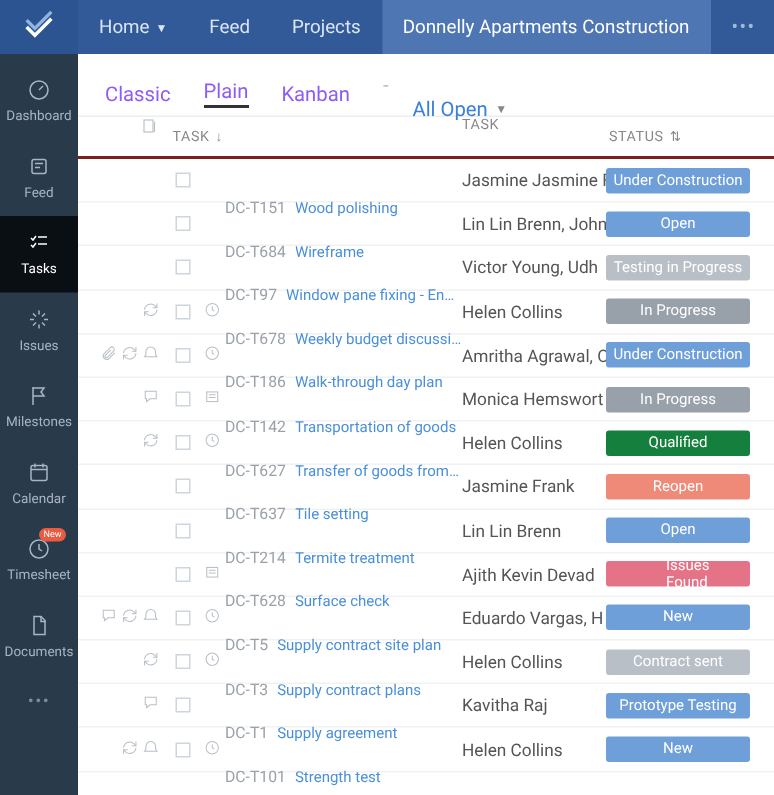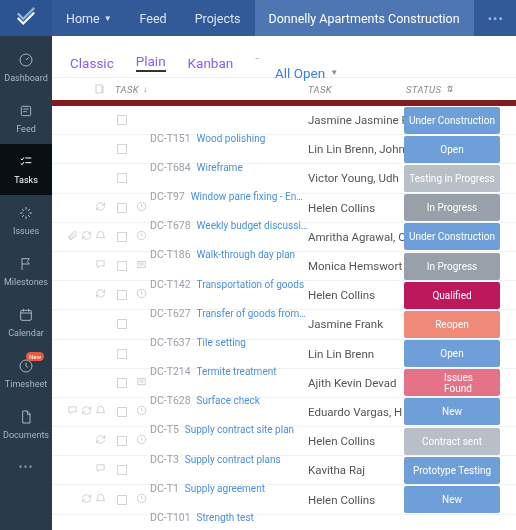--- a/index.html
+++ b/index.html
@@ -36,7 +36,7 @@
   .view-filter .caret { margin-left:5px; font-size:8px; color:#888; }
 
   
-  .hdr { height:28px; display:flex; align-items:center; font-size:9.5px; color:#888; letter-spacing:0.4px; border-bottom:6px solid #7f1d1d;font-style:italic; }
+  .hdr { height:28px; display:flex; font-size:9.5px; color:#888; letter-spacing:0.4px; border-bottom:2px solid #7f1d1d; }
   .gutter { width:60px; display:flex; justify-content:flex-end; padding-right:6px; color:#b8bfc7; }
   .col-task-hdr { width:196px; padding-left:3px; display:flex; align-items:center; gap:4px; }
   .sort-ic { font-size:9px; color:#888; }

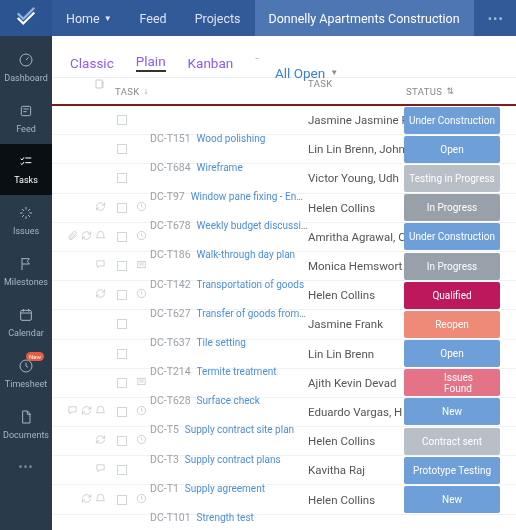--- a/index.html
+++ b/index.html
@@ -57,7 +57,7 @@
   .ttitle { color:#4a8fd9; font-size:10px; overflow:hidden; text-overflow:ellipsis; cursor:pointer; }
   .ocell { width:96px; color:#555; font-size:11.5px; overflow:hidden; white-space:nowrap; }
   .scell { flex:1; padding-right:6px; }
-  .pill { width:96px; height:27px; border-radius:2px; color:#fff; font-size:10px; display:flex; align-items:center; justify-content:center; }
+  .pill { width:96px; height:17px; border-radius:2px; color:#fff; font-size:10px; display:flex; align-items:center; justify-content:center; }
 
   
   .st-under-construction { background:#6e9fd8; }

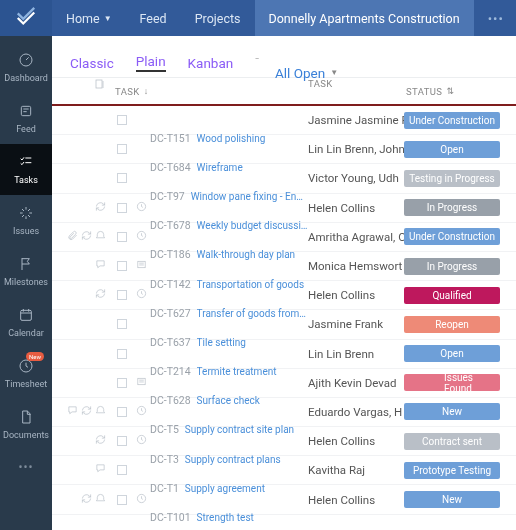--- a/index.html
+++ b/index.html
@@ -64,7 +64,7 @@
   .st-open { background:#6e9fd8; }
   .st-testing-in-progress { background:#b9bfc7; }
   .st-in-progress { background:#98a0a9; }
-  .st-qualified { background:#be185d; }
+  .st-qualified { background:#15803d; }
   .st-reopen { background:#ee8a77; }
   .st-issues-found { background:#e57387;padding-left:40px; }
   .st-new { background:#6e9fd8; }

